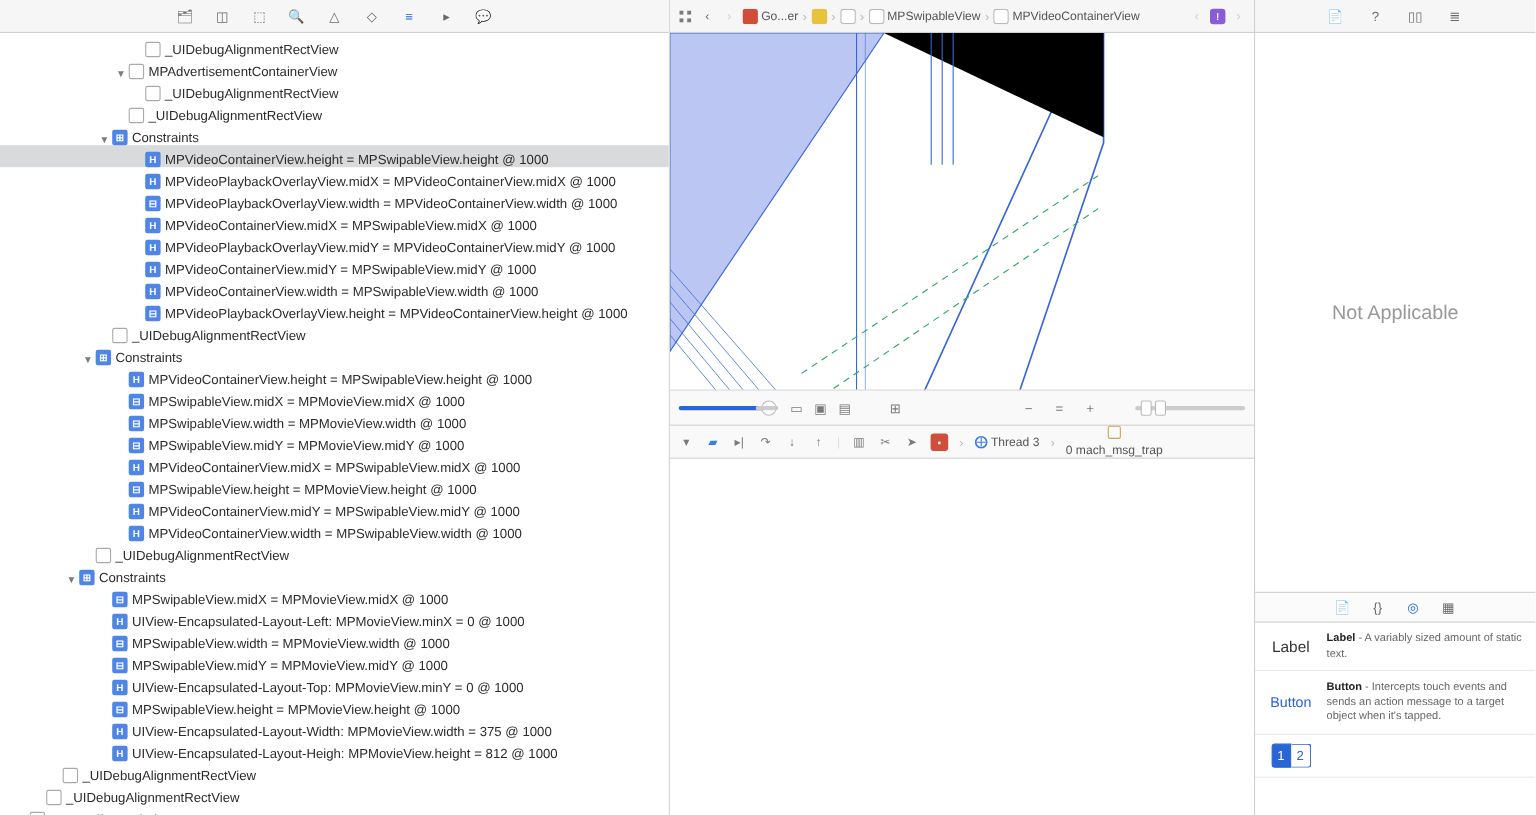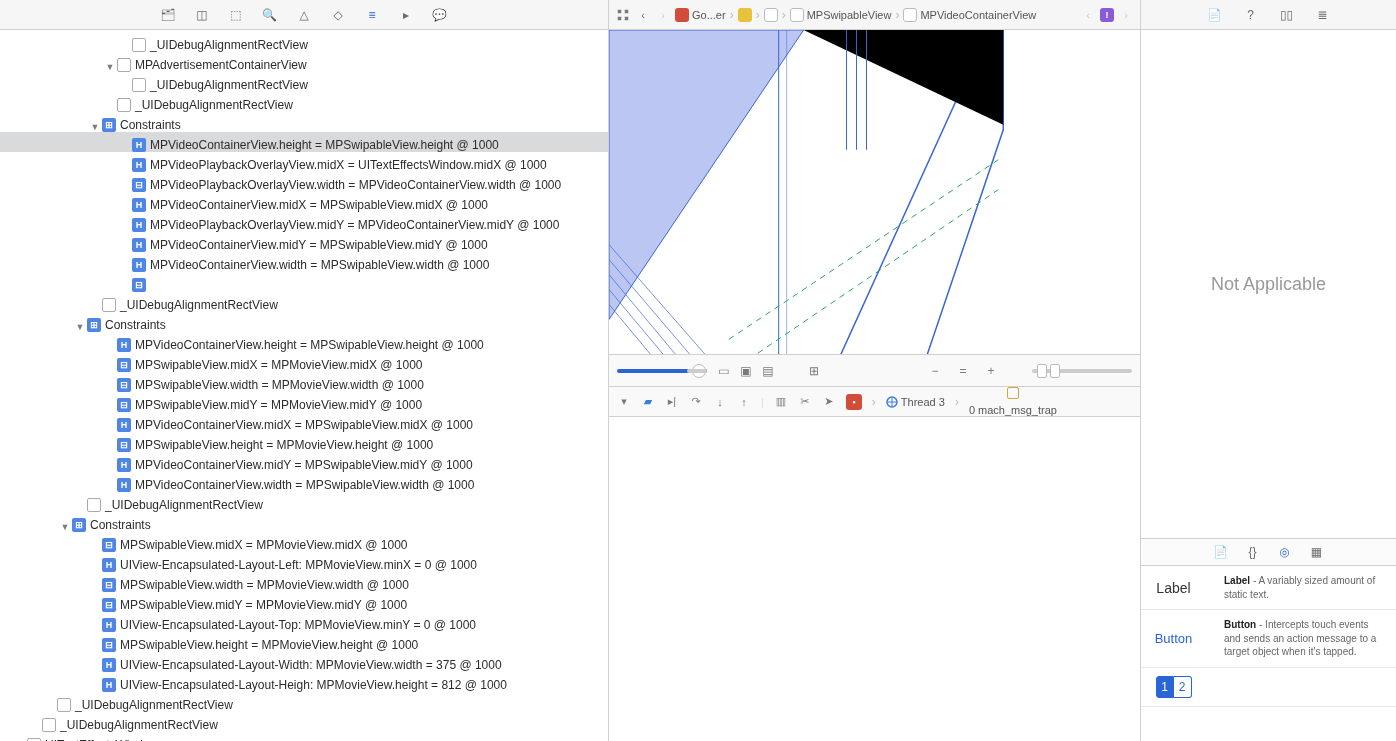--- a/index.html
+++ b/index.html
@@ -129,7 +129,7 @@
         <div class="tree-row" style="padding-left: 120px;">
           <span class="disclosure"></span>
           <span class="tree-icon constraint-h">H</span>
-          <span class="tree-label">MPVideoPlaybackOverlayView.midX = UITextEffectsWindow.midX @ 1000</span>
+          <span class="tree-label">MPVideoPlaybackOverlayView.midX = MPVideoContainerView.midX @ 1000</span>
         </div>
         <div class="tree-row" style="padding-left: 120px;">
           <span class="disclosure"></span>

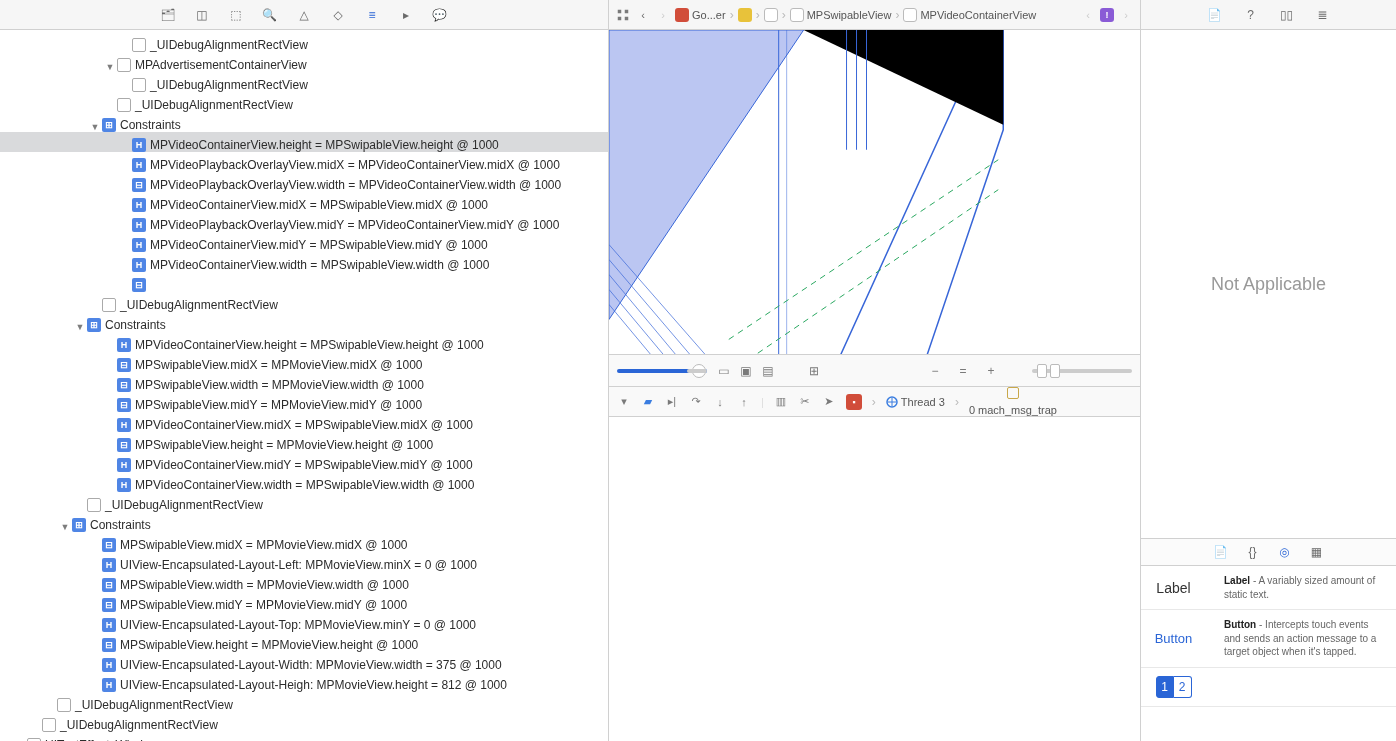--- a/index.html
+++ b/index.html
@@ -159,6 +159,7 @@
         <div class="tree-row" style="padding-left: 120px;">
           <span class="disclosure"></span>
           <span class="tree-icon constraint-v">⊟</span>
+          <span class="tree-label">MPVideoPlaybackOverlayView.height = MPVideoContainerView.height @ 1000</span>
         </div>
         <div class="tree-row" style="padding-left: 90px;">
           <span class="disclosure"></span>

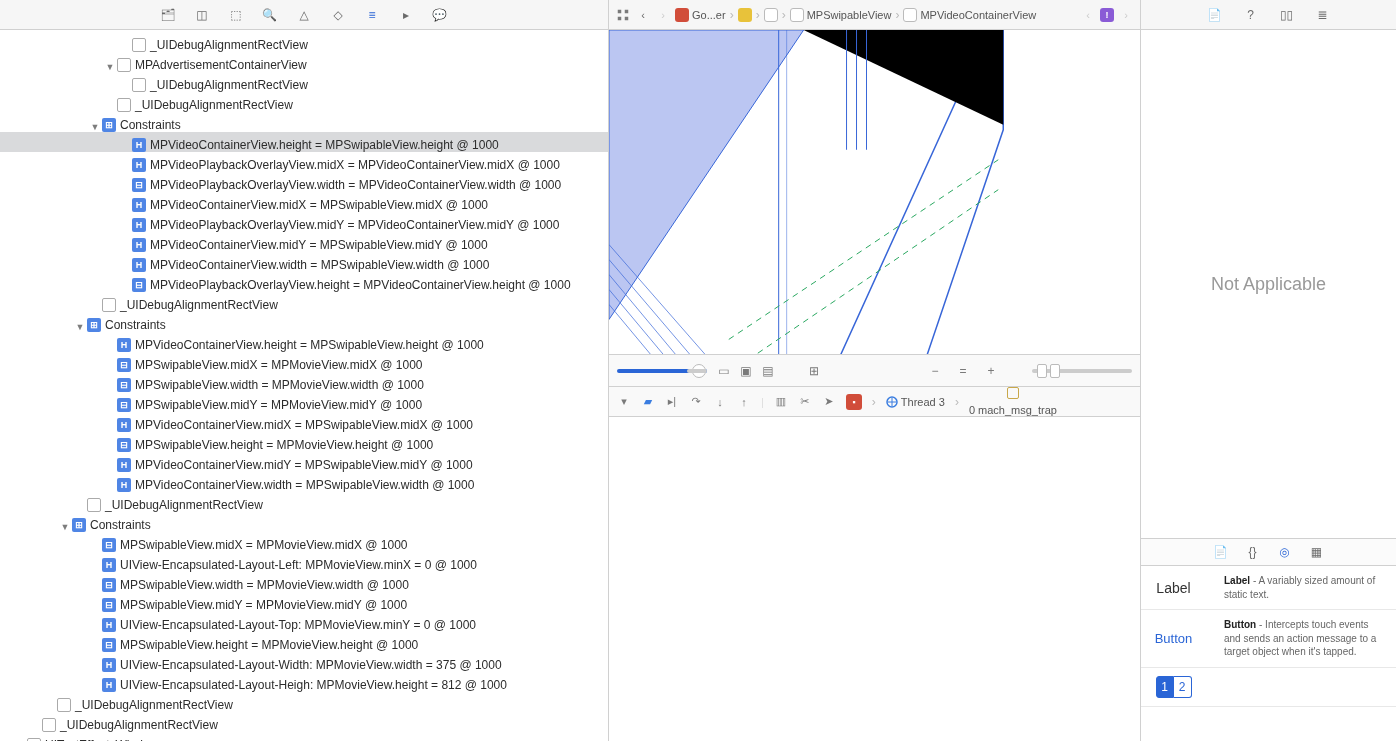--- a/index.html
+++ b/index.html
@@ -65,7 +65,7 @@
 .library-list { height: 175px; overflow-y: auto; }
 .lib-item { display: flex; padding: 8px 10px; border-bottom: 1px solid #e8e8e8; gap: 10px; }
 .lib-preview { width: 45px; display: flex; align-items: center; justify-content: center; flex-shrink: 0; }
-.lib-desc { font-size: 10px; color: #666; line-height: 1.35; margin-left: 18px; }
+.lib-desc { font-size: 10px; color: #666; line-height: 1.35; }
 .lib-desc b { color: #222; font-weight: 600; }
 .lbl-preview { font-size: 14px; color: #333; }
 .btn-preview { font-size: 13px; color: #2a65d6; }

